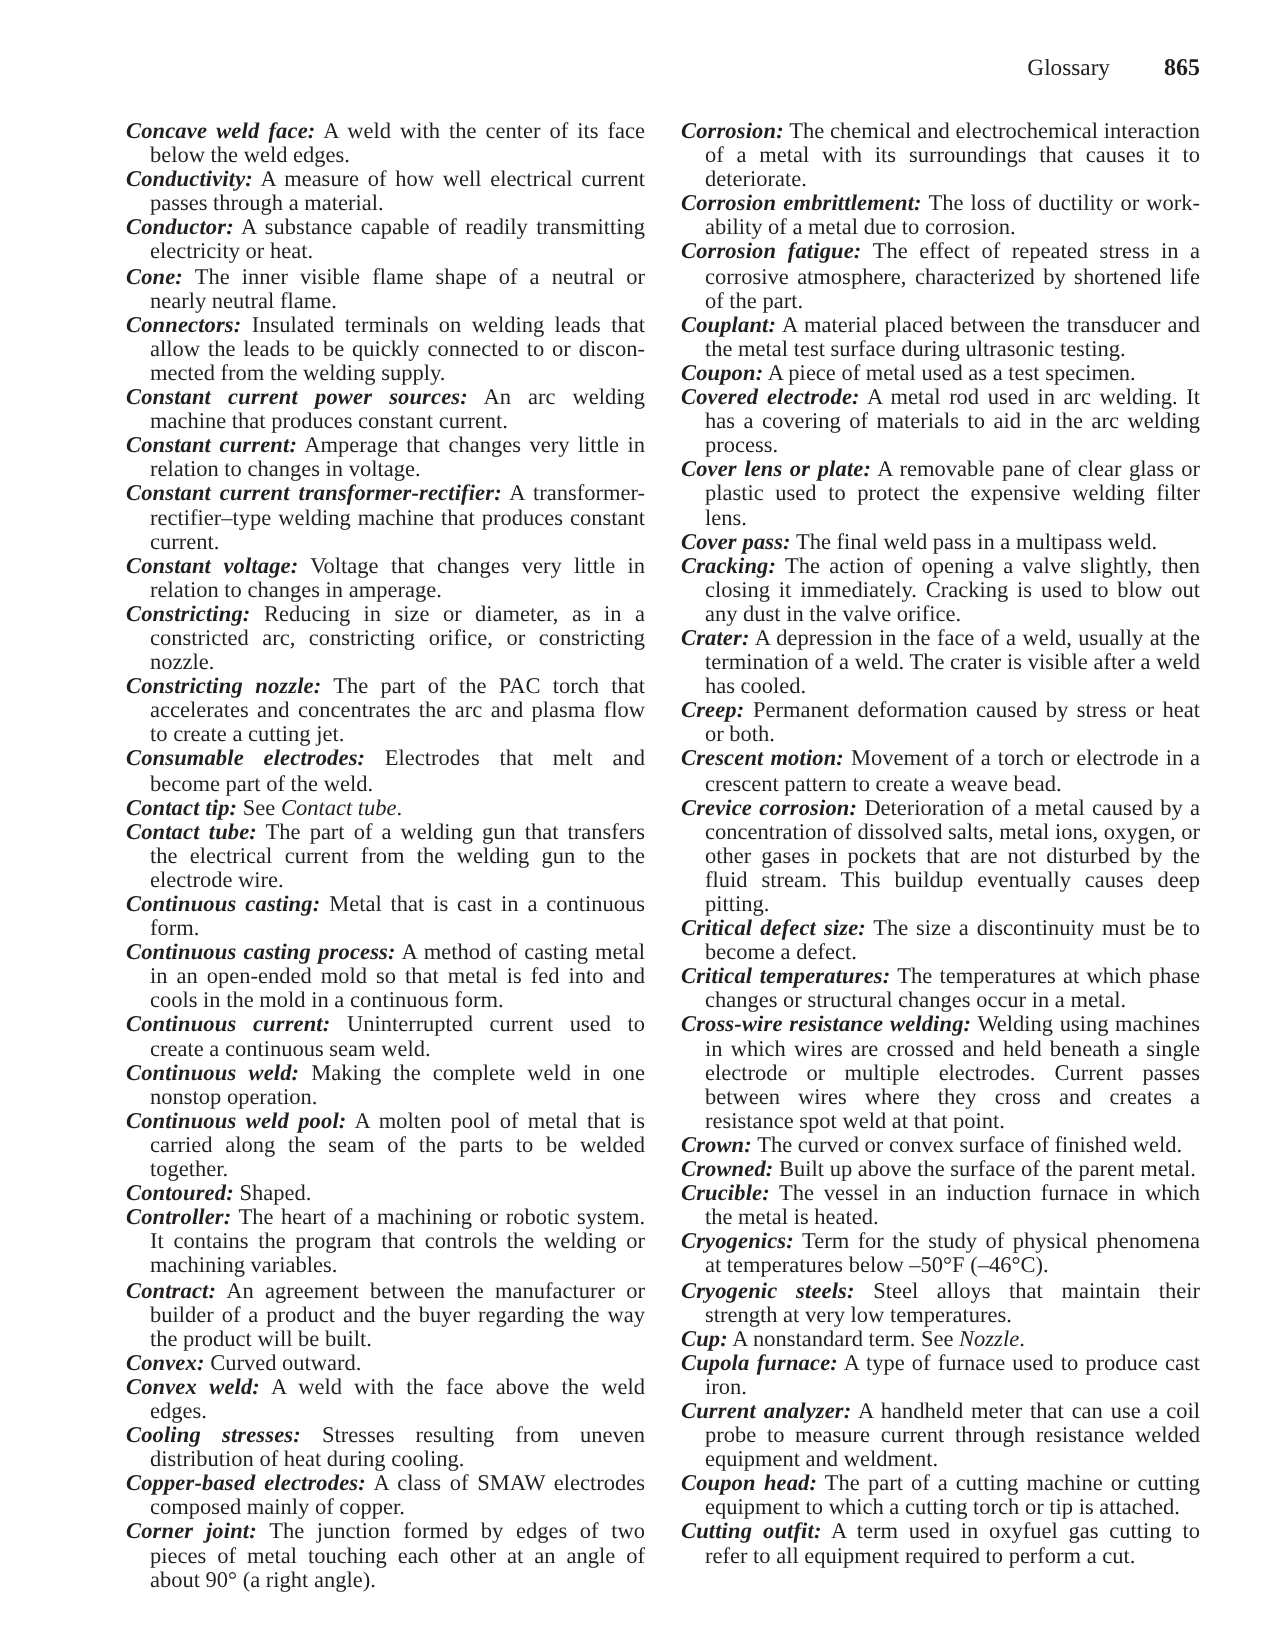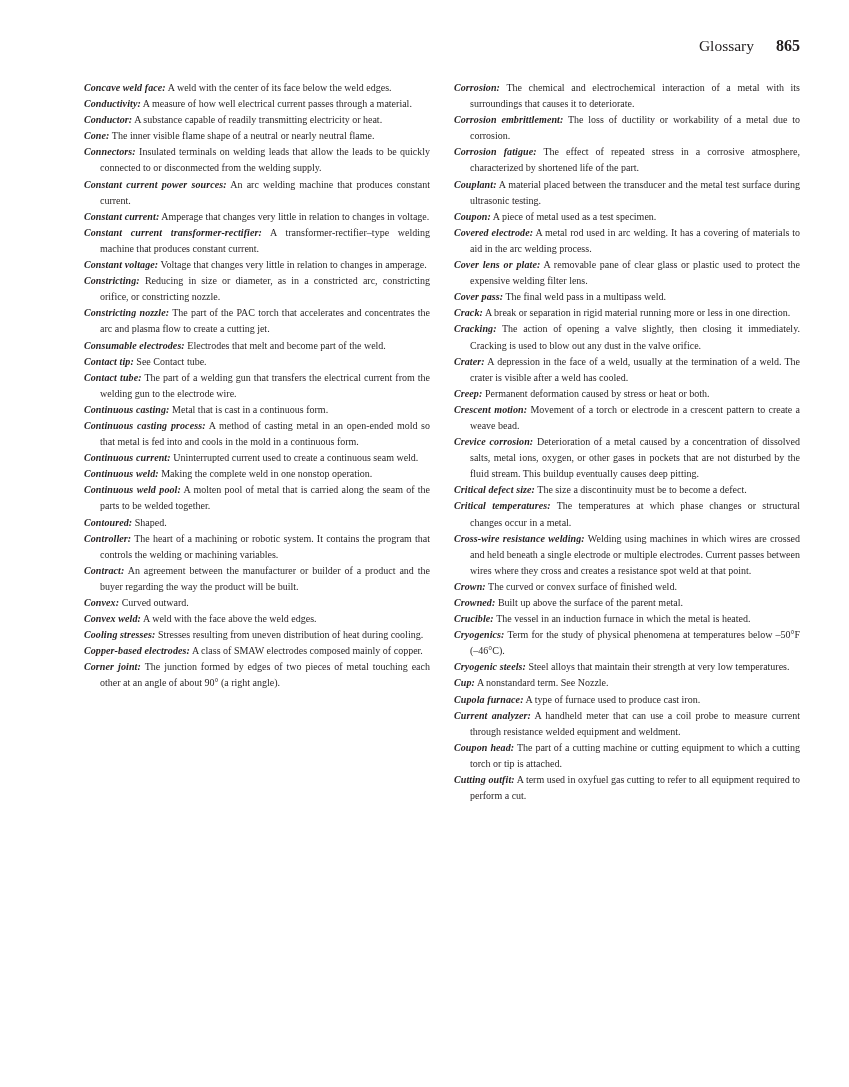--- a/index.html
+++ b/index.html
@@ -22,7 +22,7 @@
       font-size: 15.5px;
       display: flex;
       align-items: baseline;
-      gap: 22px;
+      gap: 36px;
       text-align: right;
     }
     .running-head .section-name {

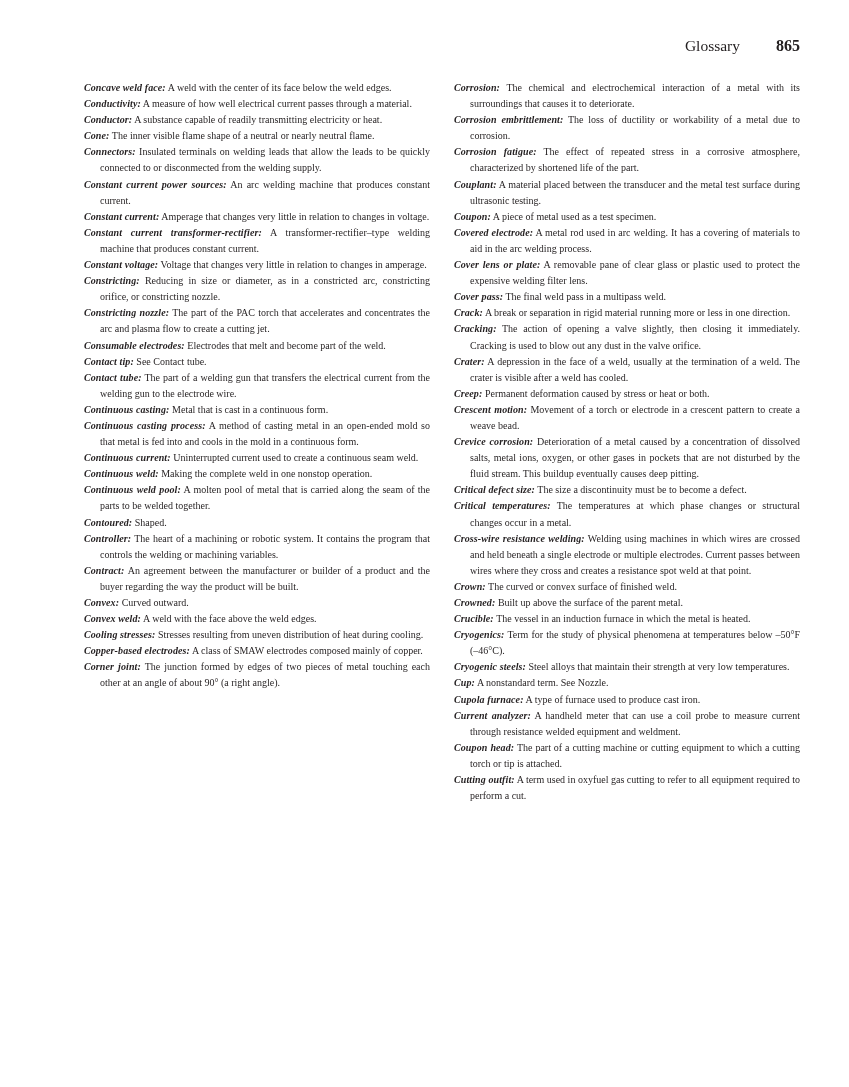--- a/index.html
+++ b/index.html
@@ -40,7 +40,7 @@
     .col-left { left: 84px; }
     .col-right { left: 454px; }
     .entry {
-      font-size: 10px;
+      font-size: 15px;
       line-height: 16.1px;
       text-align: justify;
       padding-left: 16px;

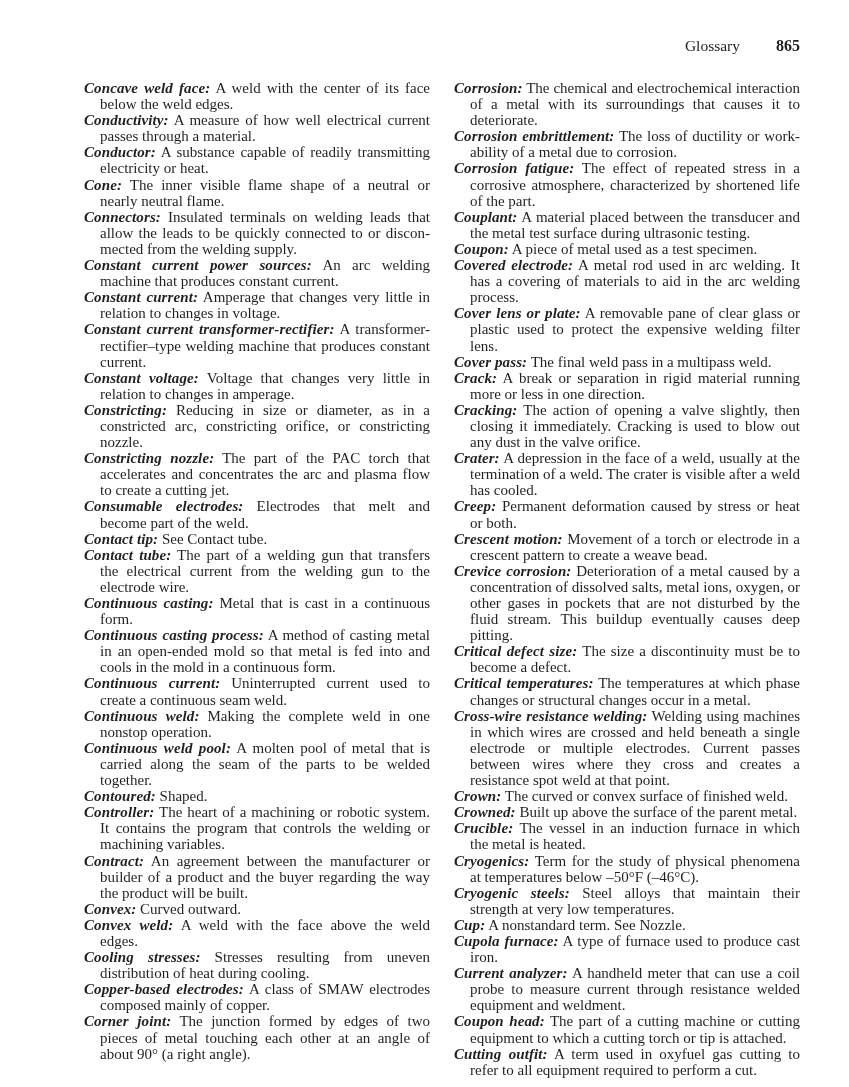--- a/index.html
+++ b/index.html
@@ -102,7 +102,6 @@
     <p class="entry"><span class="term">Covered electrode:</span> <span class="def">A metal rod used in arc welding. It has a covering of materials to aid in the arc welding process.</span></p>
     <p class="entry"><span class="term">Cover lens or plate:</span> <span class="def">A removable pane of clear glass or plastic used to protect the expensive welding filter lens.</span></p>
     <p class="entry"><span class="term">Cover pass:</span> <span class="def">The final weld pass in a multipass weld.</span></p>
-    <p class="entry"><span class="term">Crack:</span> <span class="def">A break or separation in rigid material running more or less in one direction.</span></p>
     <p class="entry"><span class="term">Cracking:</span> <span class="def">The action of opening a valve slightly, then closing it immediately. Cracking is used to blow out any dust in the valve orifice.</span></p>
     <p class="entry"><span class="term">Crater:</span> <span class="def">A depression in the face of a weld, usually at the termination of a weld. The crater is visible after a weld has cooled.</span></p>
     <p class="entry"><span class="term">Creep:</span> <span class="def">Permanent deformation caused by stress or heat or both.</span></p>

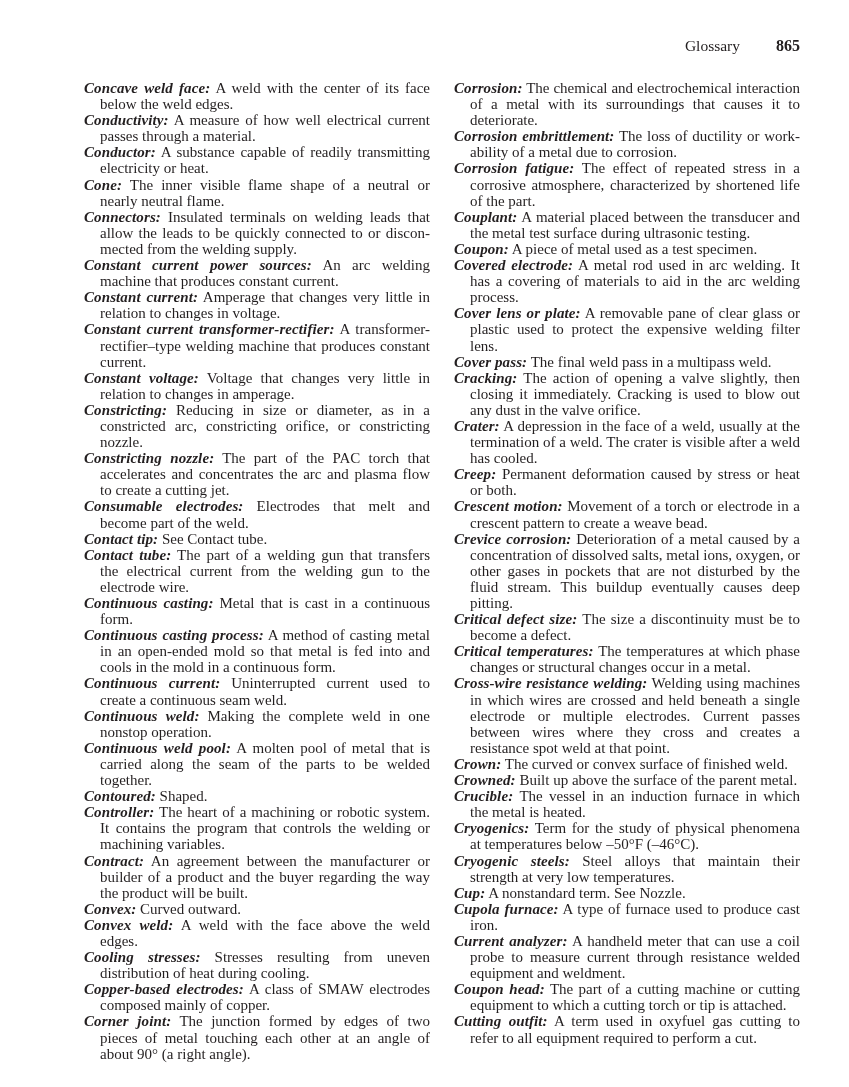--- a/index.html
+++ b/index.html
@@ -54,7 +54,7 @@
       letter-spacing: 0.1px;
     }
     .def { font-style: normal; font-weight: normal; }
-    .xref { }
+    .xref { font-style: italic; }
   </style>
 </head>
 <body>

